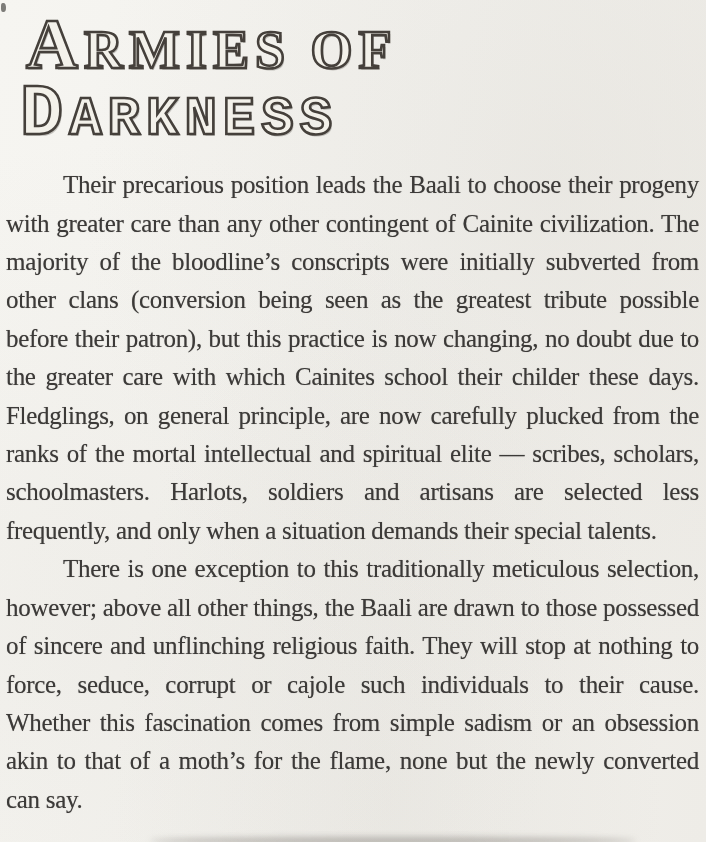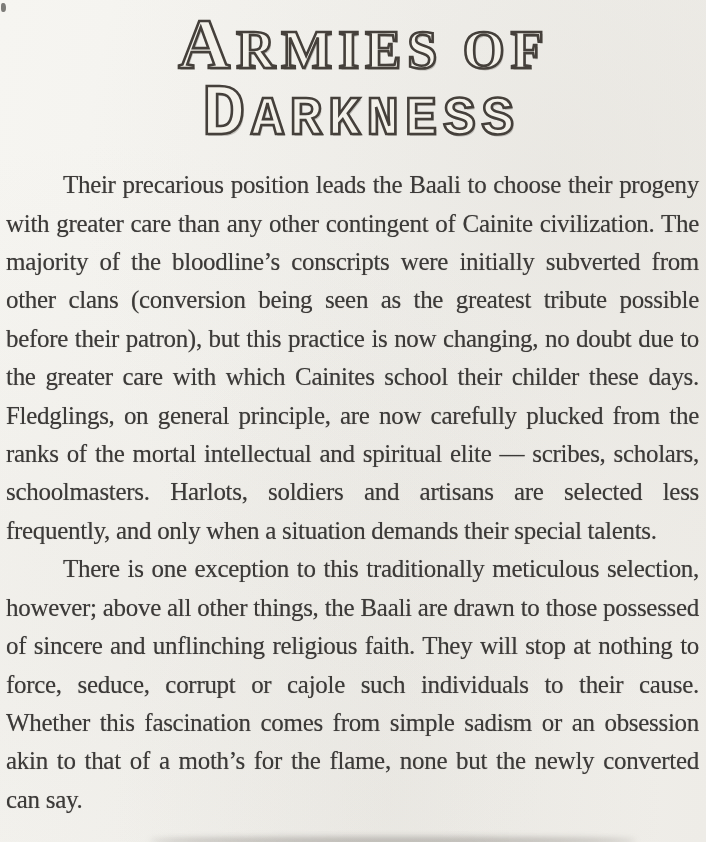--- a/index.html
+++ b/index.html
@@ -26,7 +26,6 @@
   .title {
     padding: 10px 4px 0 26px;
     user-select: none;
-    text-align: center;
   }
   .title-line {
     display: block;

